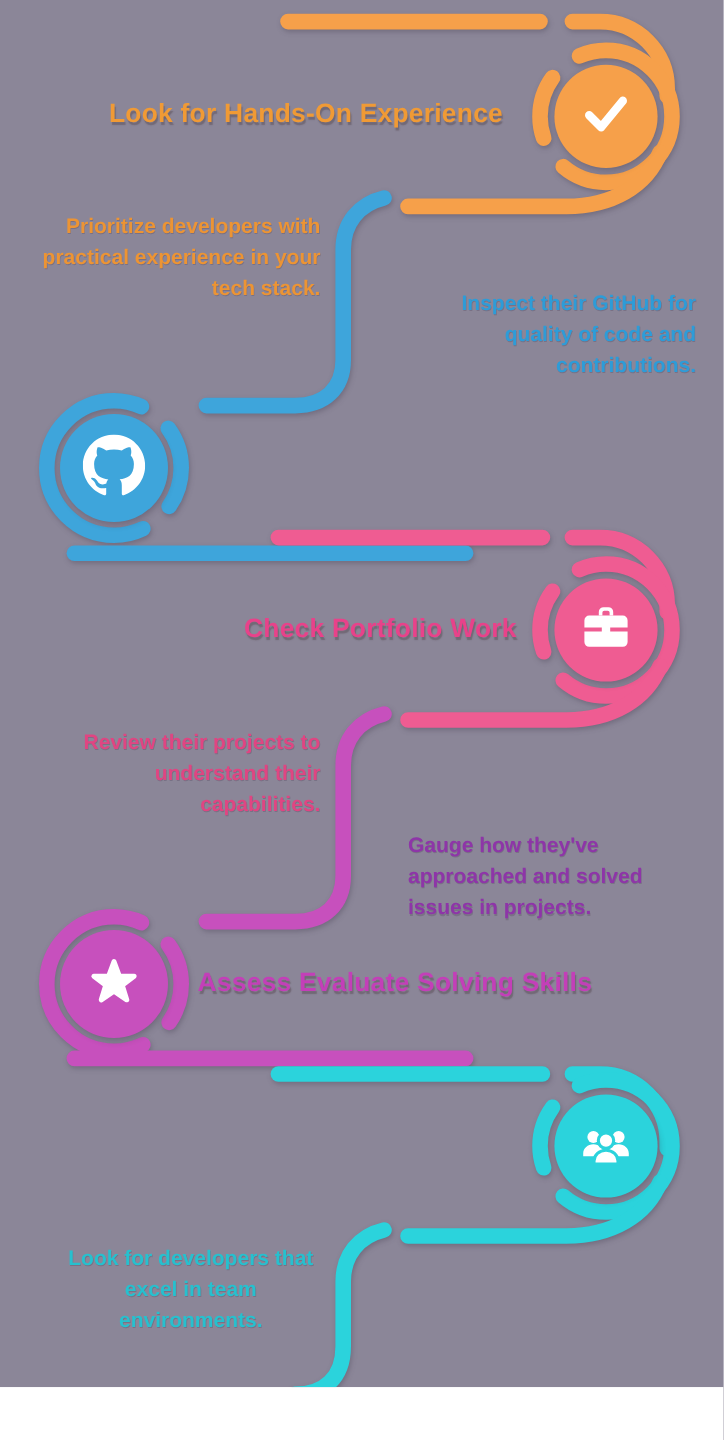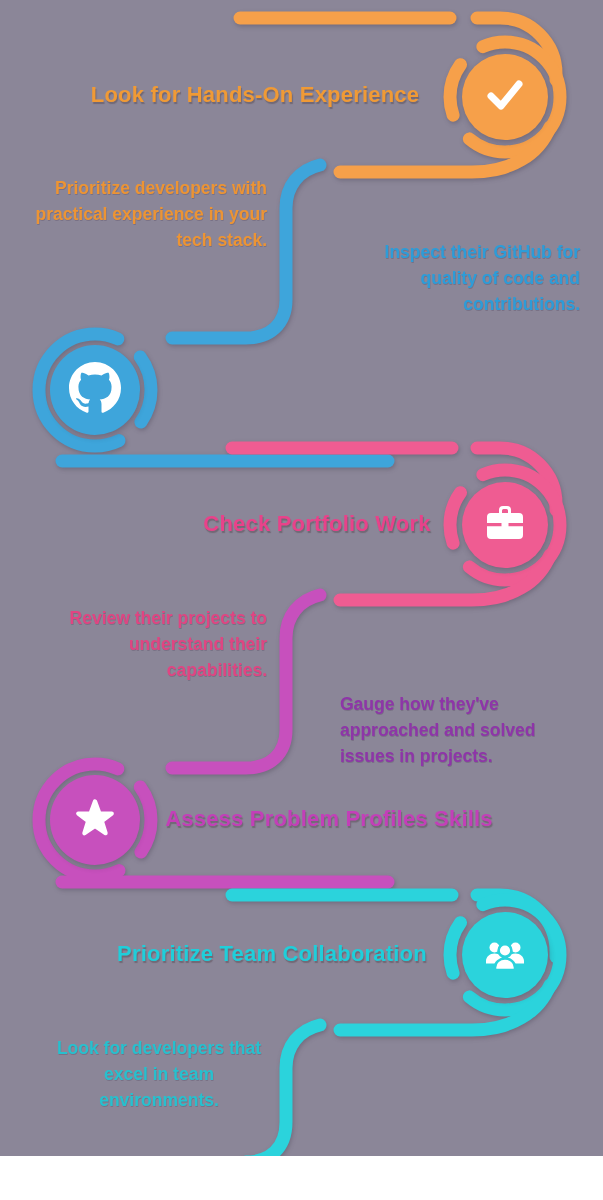--- a/index.html
+++ b/index.html
@@ -139,7 +139,7 @@
       </svg>
     </span>
   </div>
-  <div class="step-title title-4" style="color: rgb(195, 63, 184);">Assess Problem Profiles Skills</div>
+  <div class="step-title title-4" style="color: rgb(195, 63, 184);">Assess Evaluate Solving Skills</div>
   <div class="step-desc desc-4" style="color: rgb(142, 53, 168);">Gauge how they've approached and solved issues in projects.</div>
 
   <div class="badge badge-5" style="background-color: rgb(43, 211, 220);">

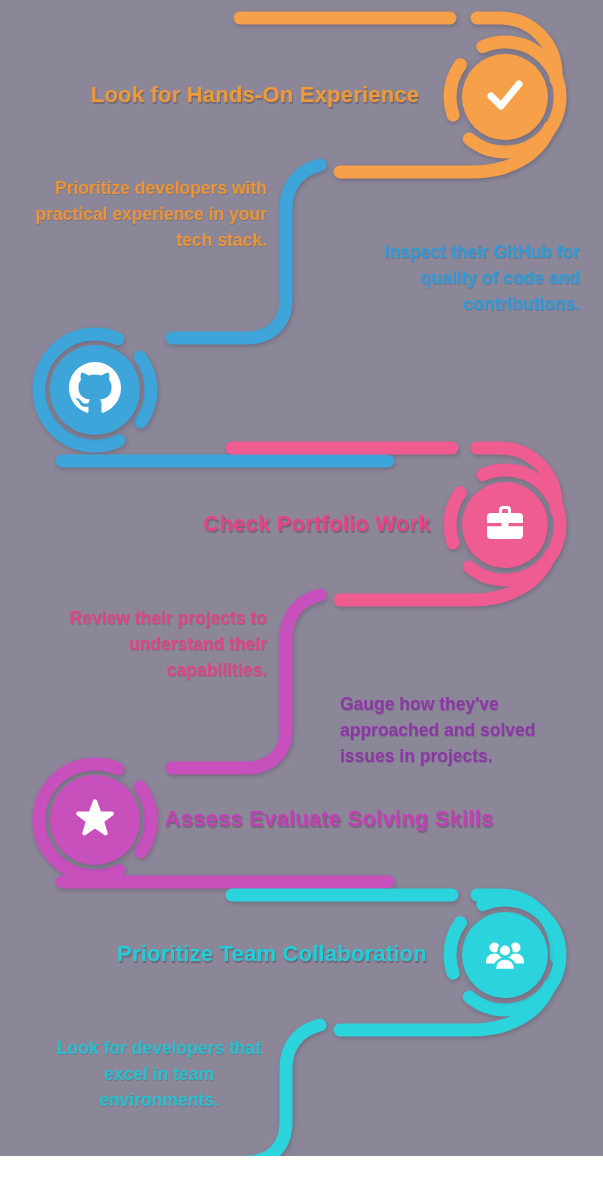--- a/index.html
+++ b/index.html
@@ -158,7 +158,6 @@
       </svg>
     </span>
   </div>
-  <div class="step-title title-5" style="color: rgb(31, 206, 218);">Prioritize Team Collaboration</div>
   <div class="step-desc desc-5" style="color: rgb(39, 192, 206);">Look for developers that excel in team environments.</div>
 
 </div>

